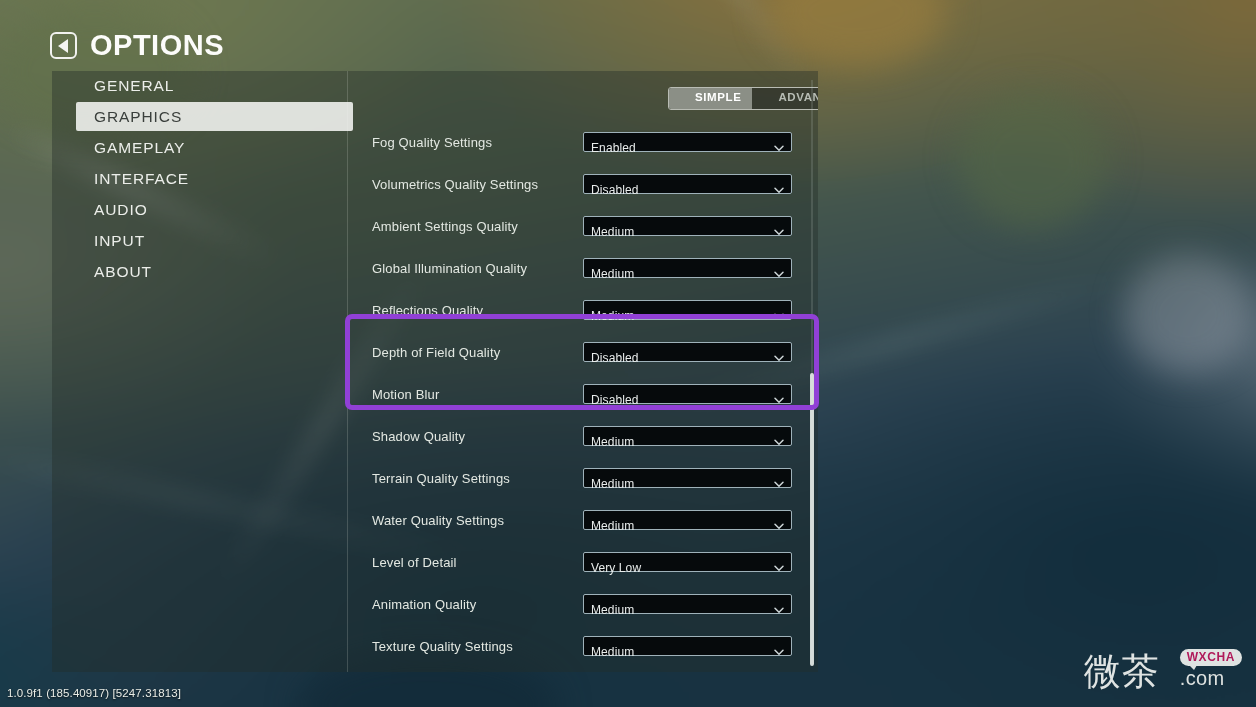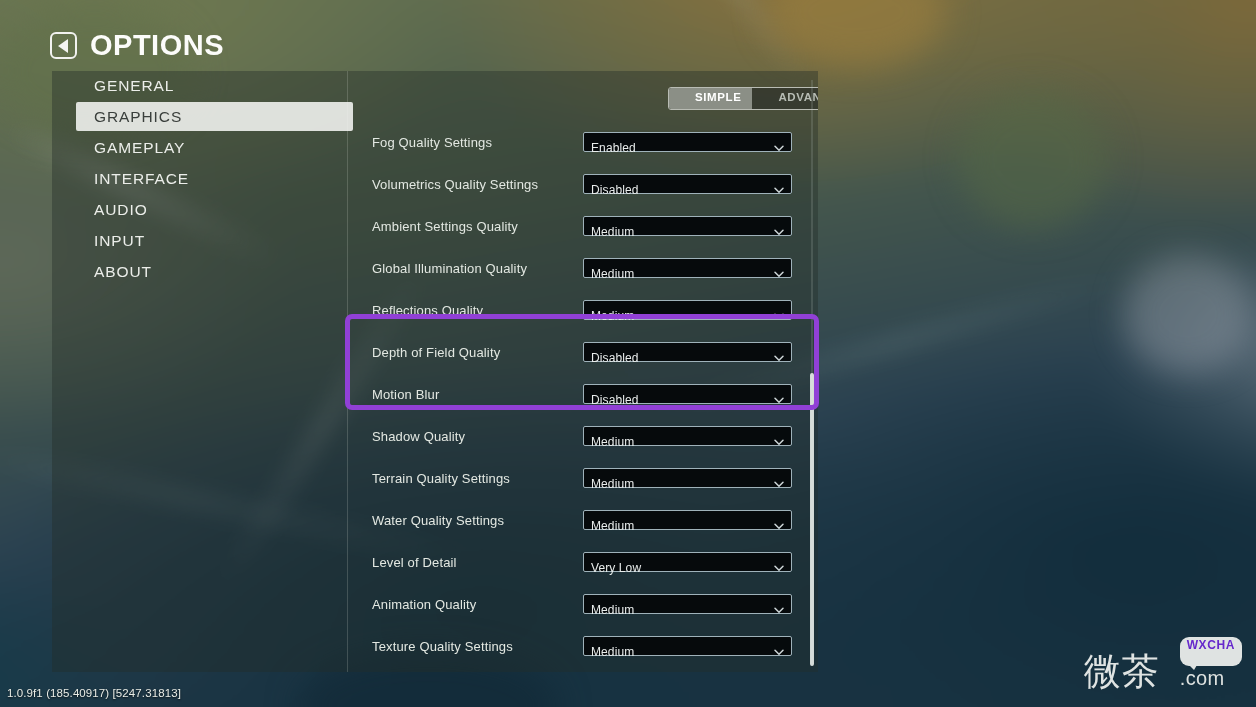--- a/index.html
+++ b/index.html
@@ -311,11 +311,11 @@
   }
   #wm-badge {
     background: #f1f3f0;
-    color: #6d28d9;
+    color: #be185d;
     font-size: 12px;
     font-weight: bold;
     letter-spacing: .6px;
-    padding: 2px 7px 15px 7px;
+    padding: 2px 7px 3px 7px;
     border-radius: 9px;
     line-height: 1;
     position: relative;

